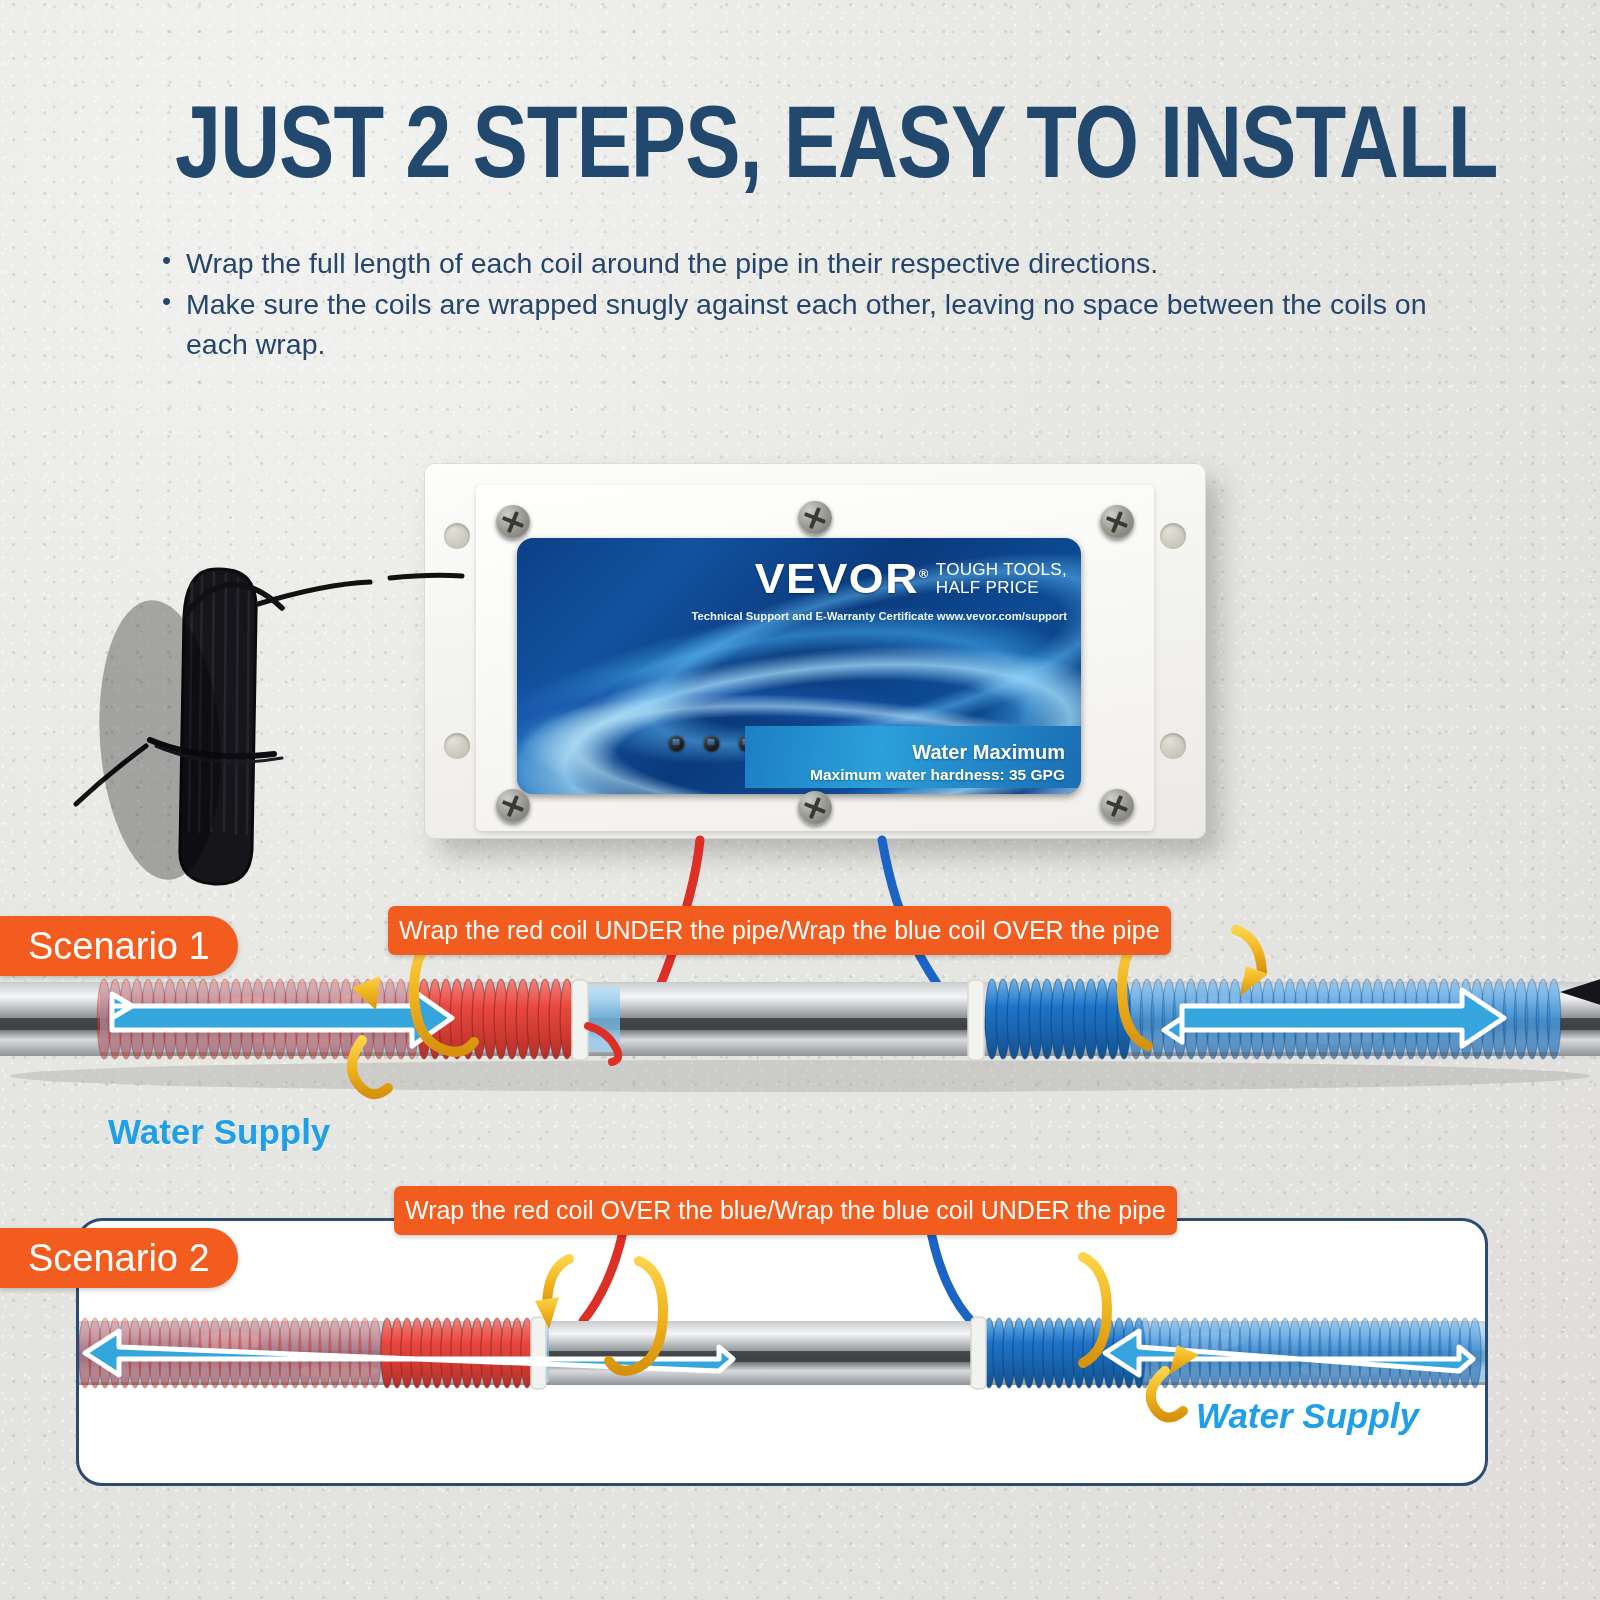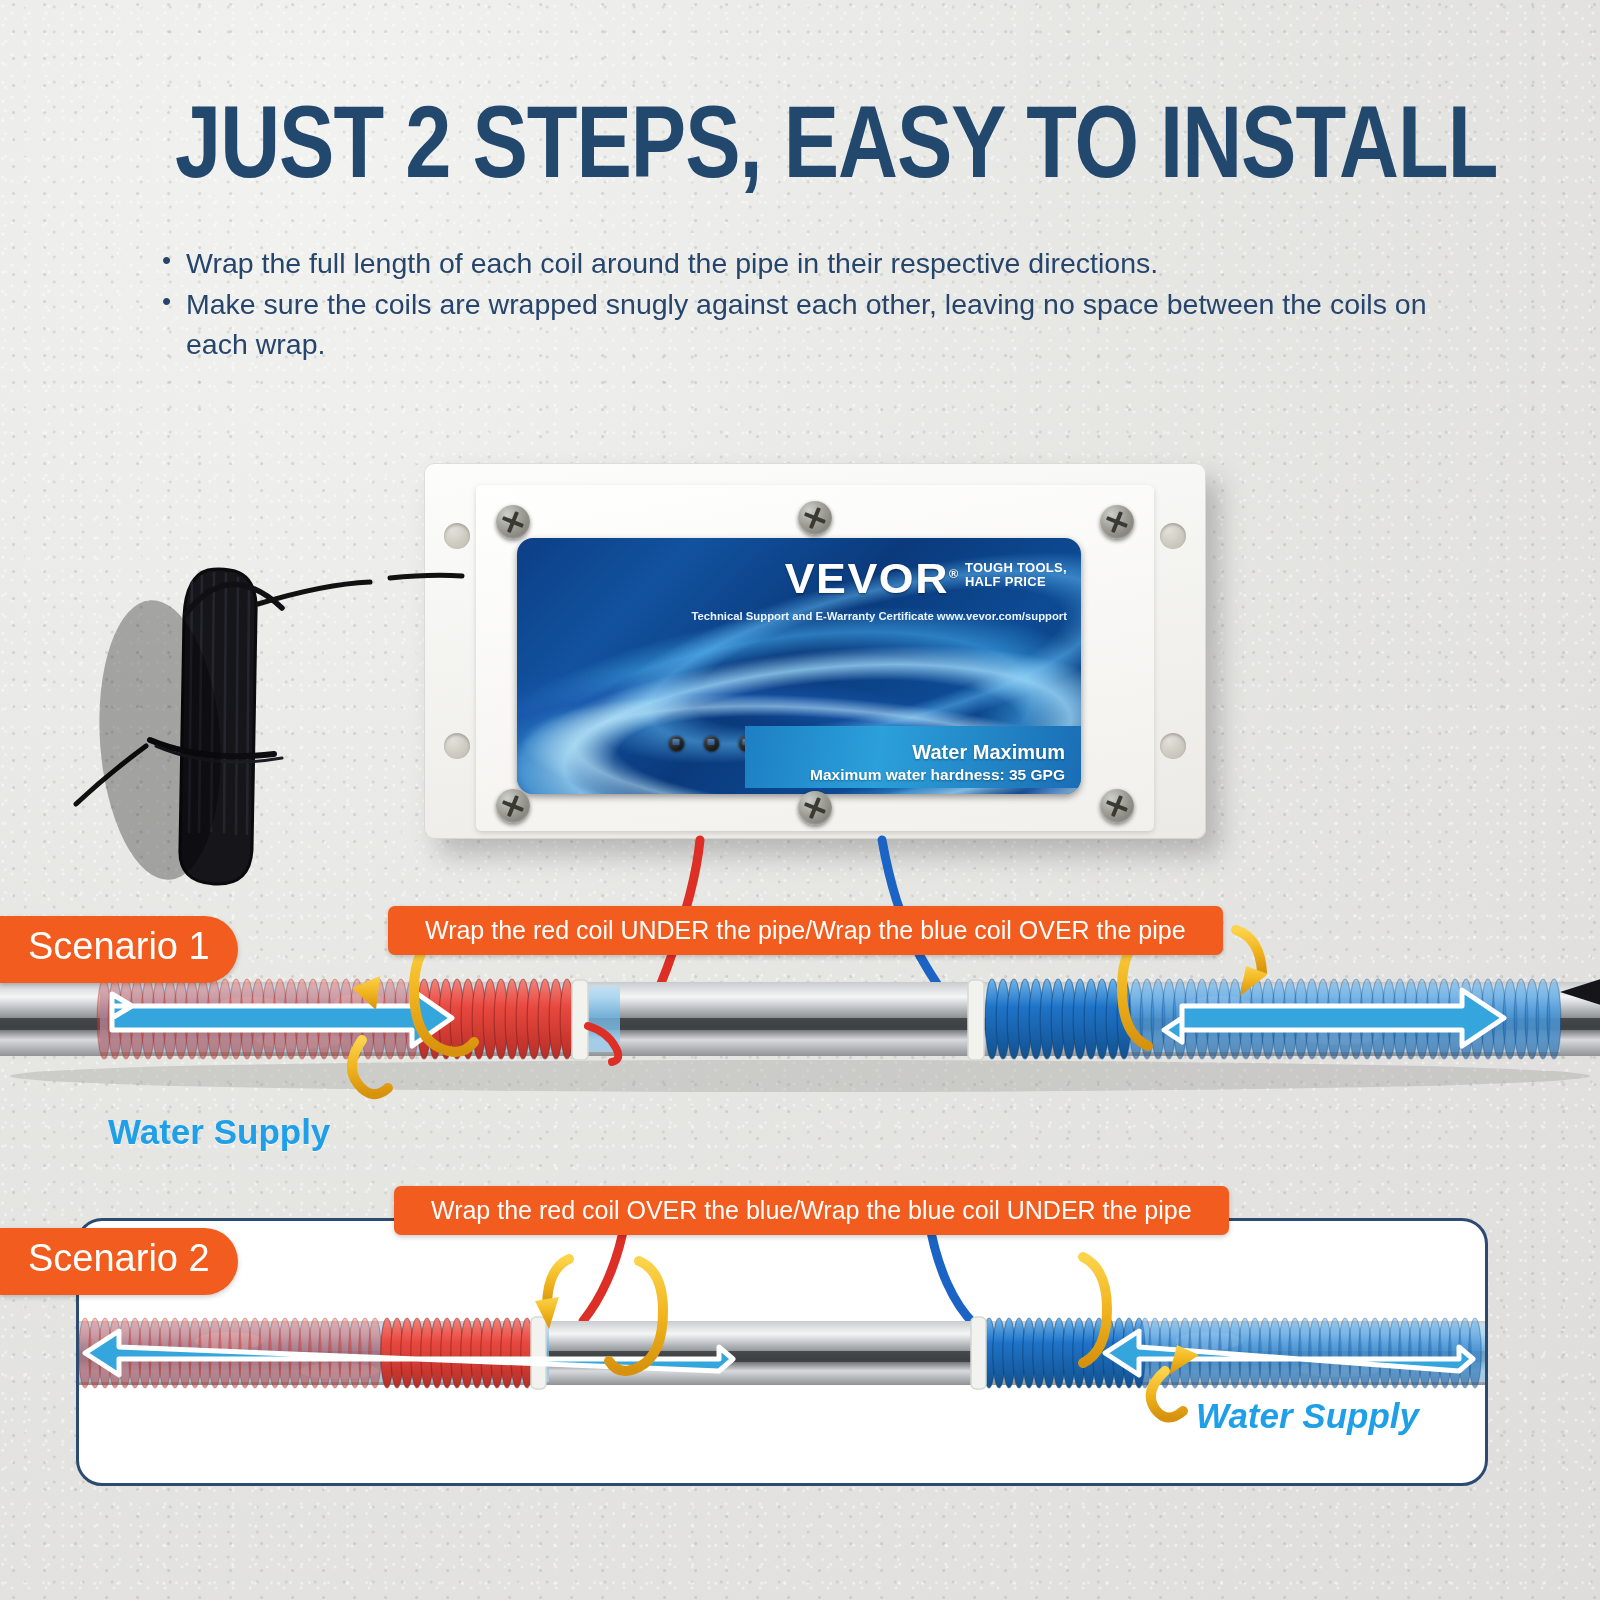--- a/index.html
+++ b/index.html
@@ -107,7 +107,7 @@
   #vevor{ color:#fff; font-size:43px; font-weight:bold; letter-spacing:1.5px; line-height:.95;
     text-shadow:0 1px 2px rgba(0,0,0,.45); font-family:"Liberation Sans", sans-serif; transform:scaleX(1.04);}
   #reg{ color:#fff; font-size:12px; vertical-align:super; }
-  #tagline{ color:#fff; font-size:13px; font-weight:bold; line-height:1.08; letter-spacing:.3px; padding-top:3px;}
+  #tagline{ color:#fff; font-size:17px; font-weight:normal; line-height:1.08; letter-spacing:.3px; padding-top:3px;}
   #support{ position:absolute; right:14px; top:72px; color:#eaf4ff; font-size:11.3px; font-weight:bold; z-index:5; white-space:nowrap;}
 
   #leds{ position:absolute; left:50%; top:198px; transform:translateX(-50%); display:flex; gap:19px; z-index:5;}

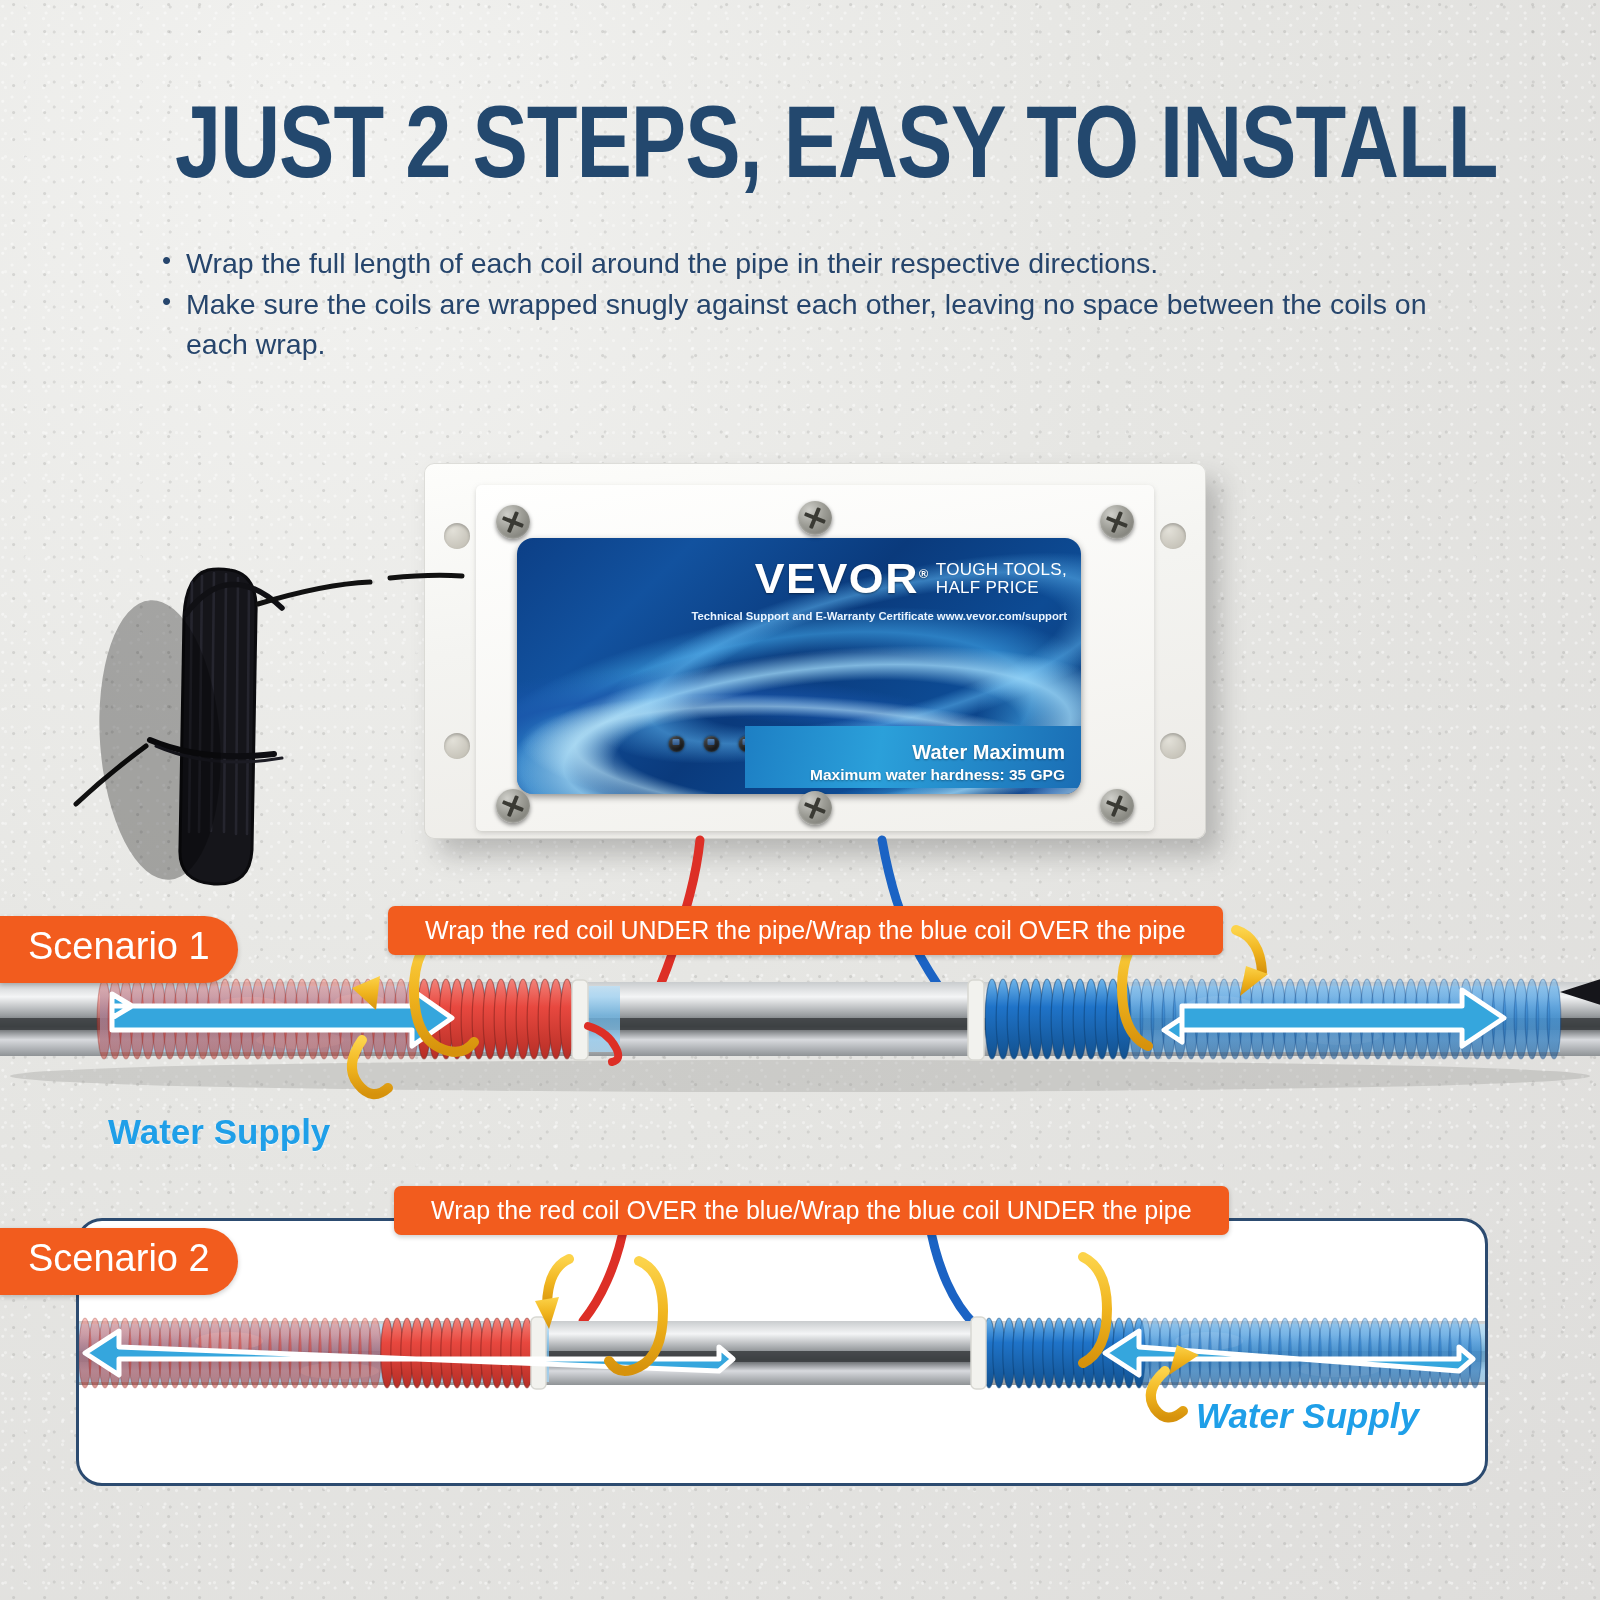--- a/index.html
+++ b/index.html
@@ -141,7 +141,7 @@
   
   .scen-badge{
     position:absolute; background:#f25c1e; color:#fff; font-size:38px; font-weight:500;
-    padding:9px 28px 15px 28px; border-radius:0 34px 34px 0; z-index:20;
+    padding:9px 28px 8px 28px; border-radius:0 34px 34px 0; z-index:20;
     box-shadow:0 2px 5px rgba(0,0,0,.2);
   }
   .banner{

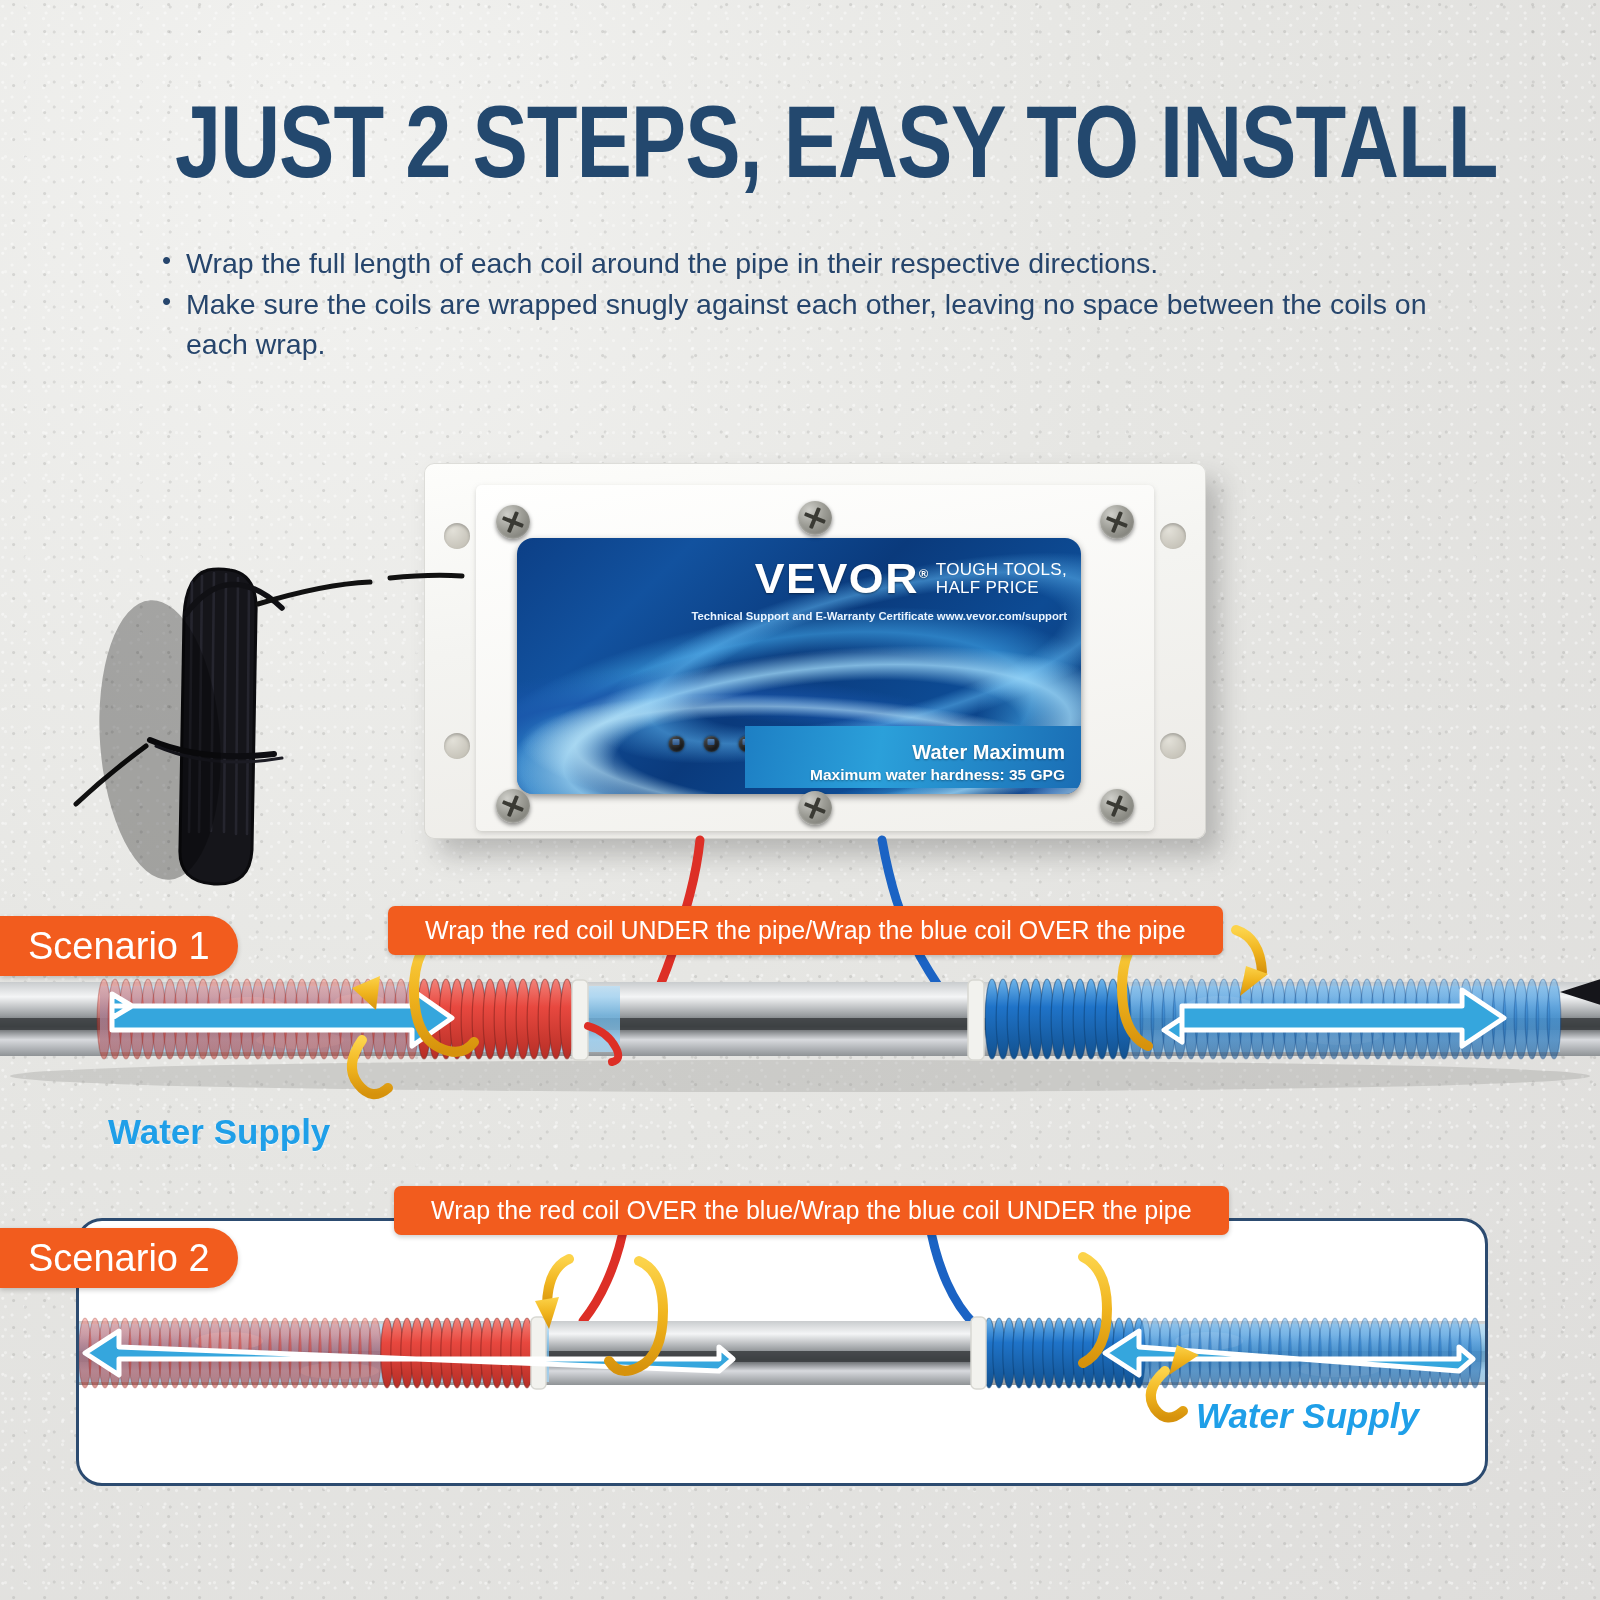--- a/index.html
+++ b/index.html
@@ -146,7 +146,7 @@
   }
   .banner{
     position:absolute; background:#f25c1e; color:#fff; font-size:25px;
-    padding:10px 37px; border-radius:7px; white-space:nowrap; z-index:20;
+    padding:10px 11px; border-radius:7px; white-space:nowrap; z-index:20;
     box-shadow:0 2px 5px rgba(0,0,0,.2);
   }
 

